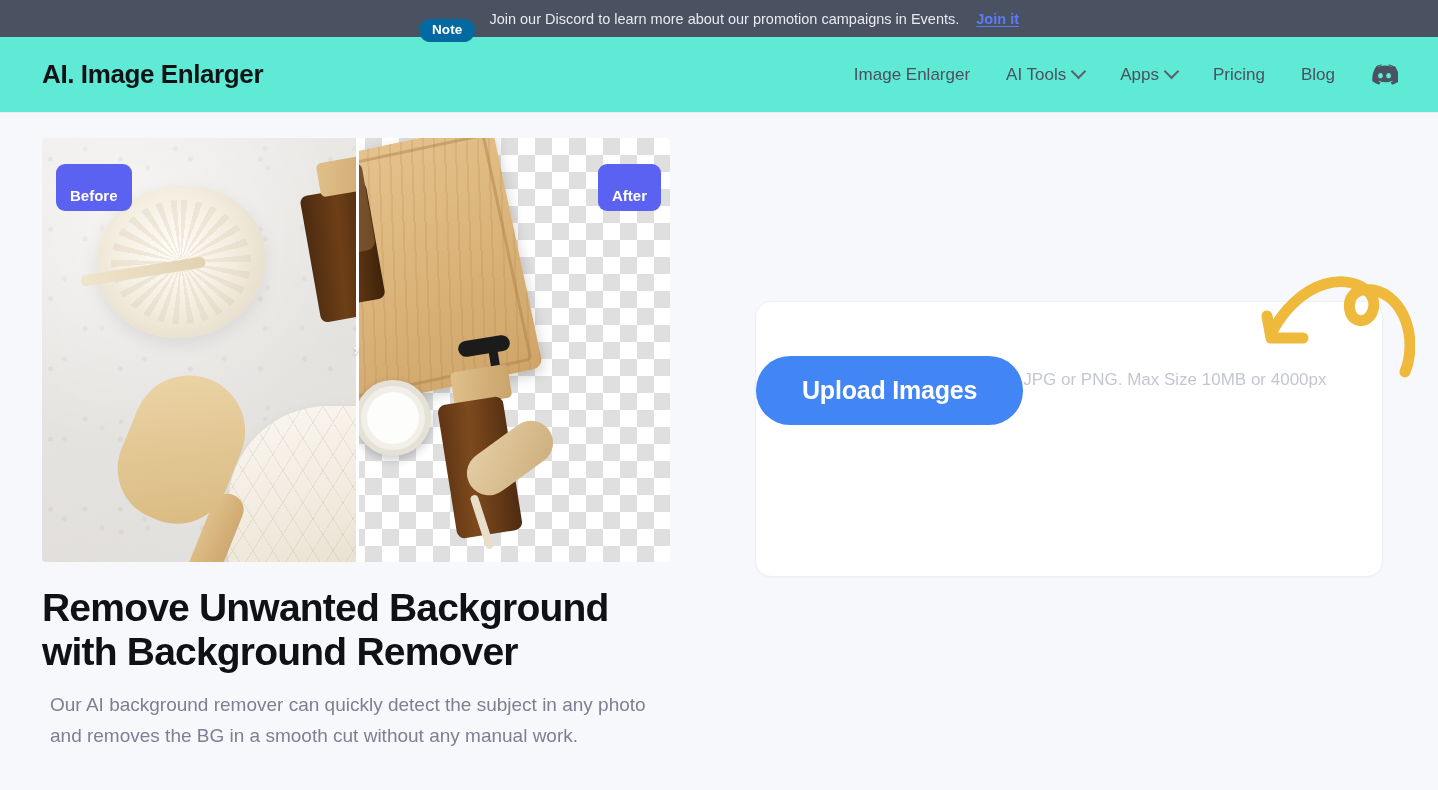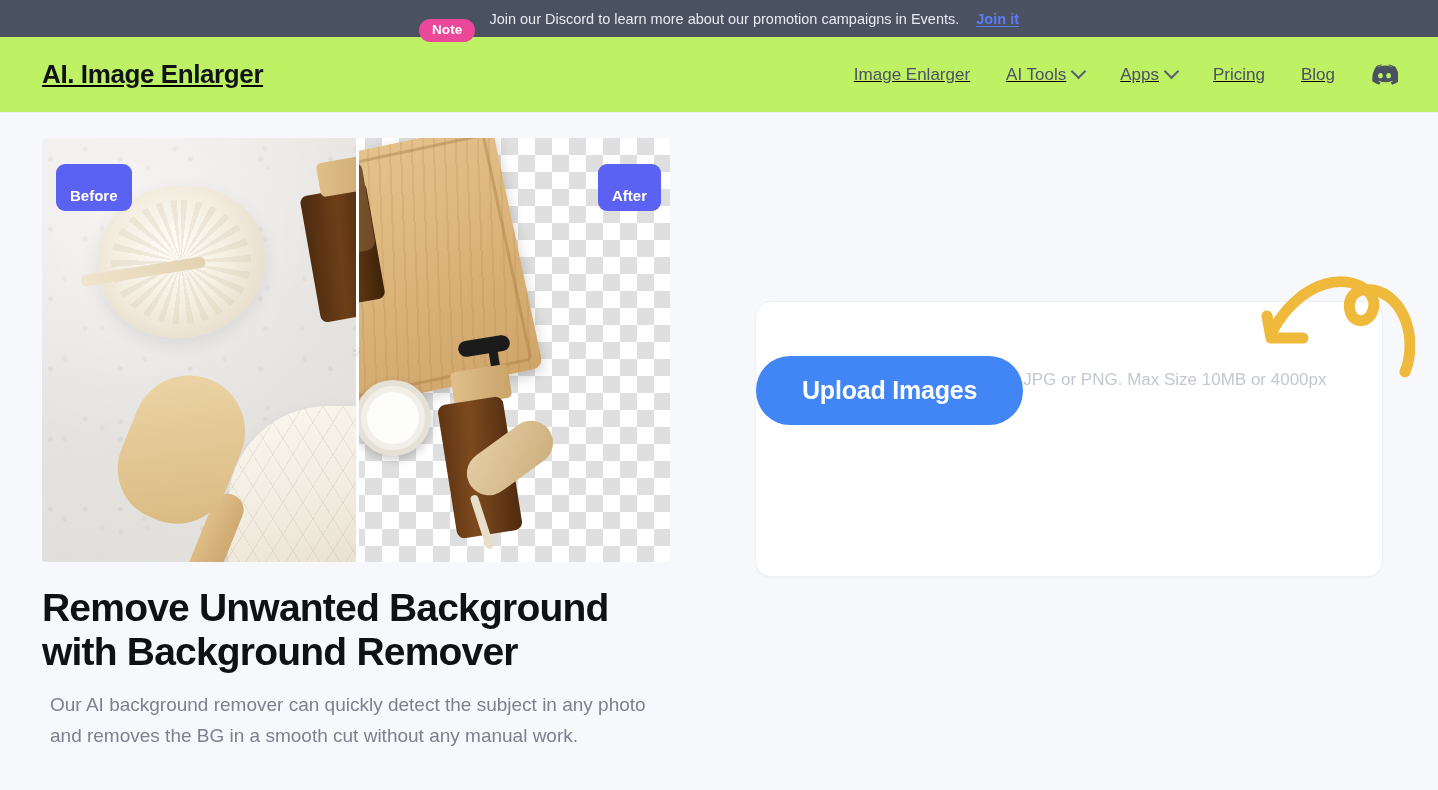--- a/index.html
+++ b/index.html
@@ -26,7 +26,7 @@
     position: relative;
   }
   .note-badge {
-    background: #ec4899;
+    background: #0369a1;
     color: #ffffff;
     font-size: 13.5px;
     font-weight: 700;

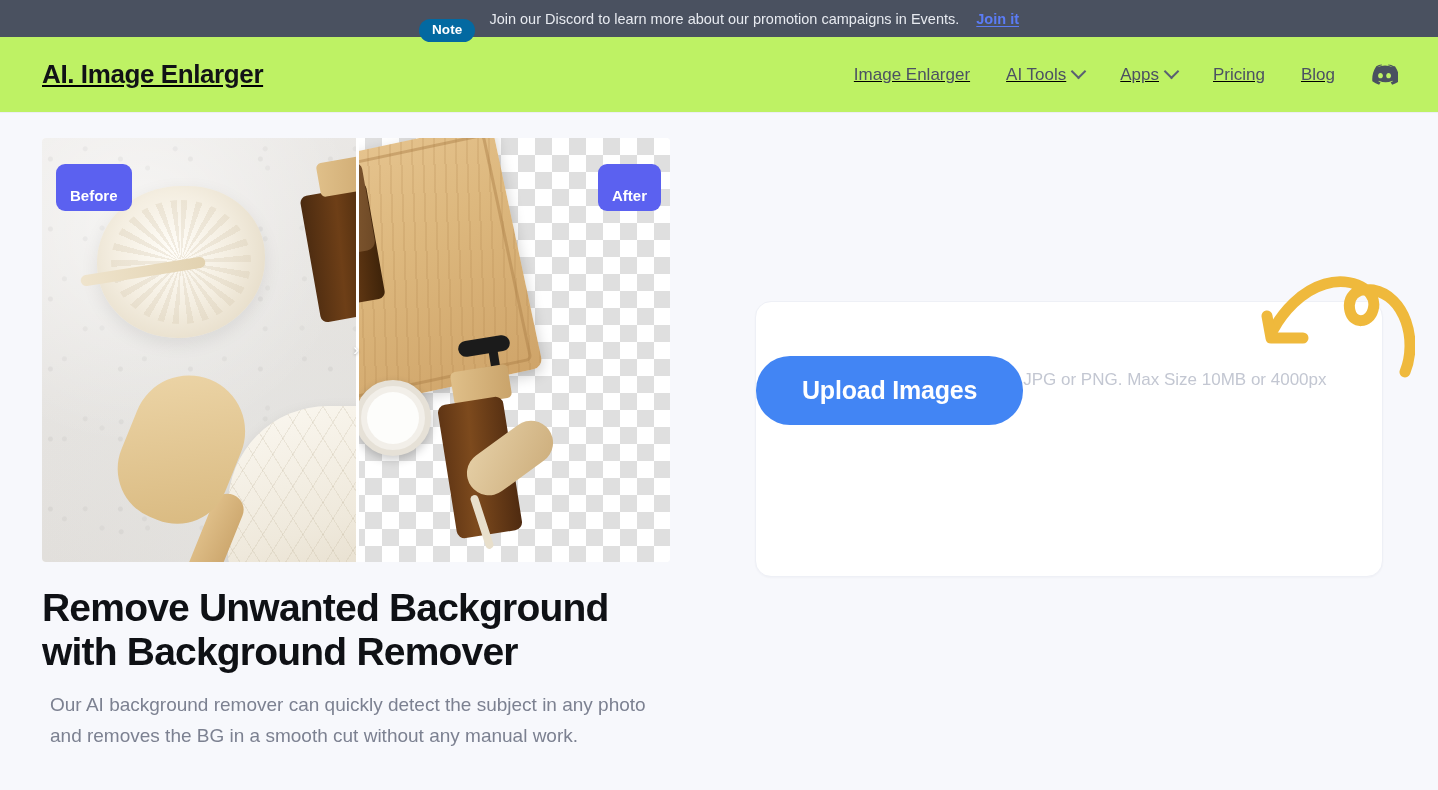--- a/index.html
+++ b/index.html
@@ -49,12 +49,11 @@
   
   header.site-header {
     height: 76px;
-    background: #bef264;
+    background: #5eead4;
     border-bottom: 1px solid #eceef5;
     display: flex;
     align-items: center;
     padding: 0 40px 0 42px;
-    text-decoration: underline;
   }
   .logo {
     font-size: 26px;

